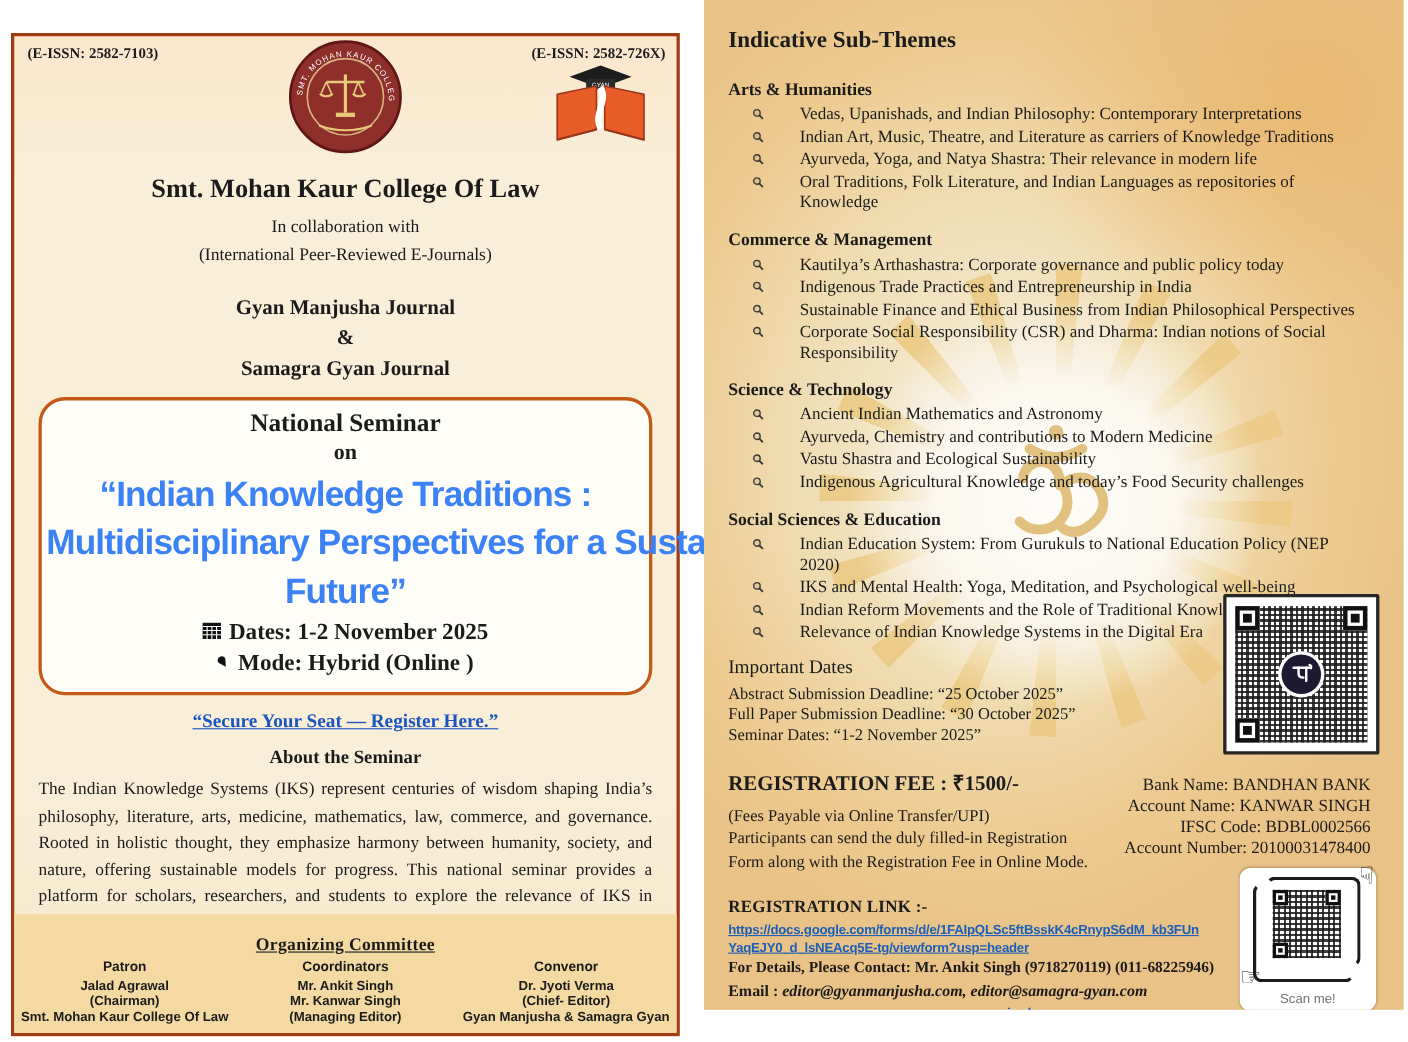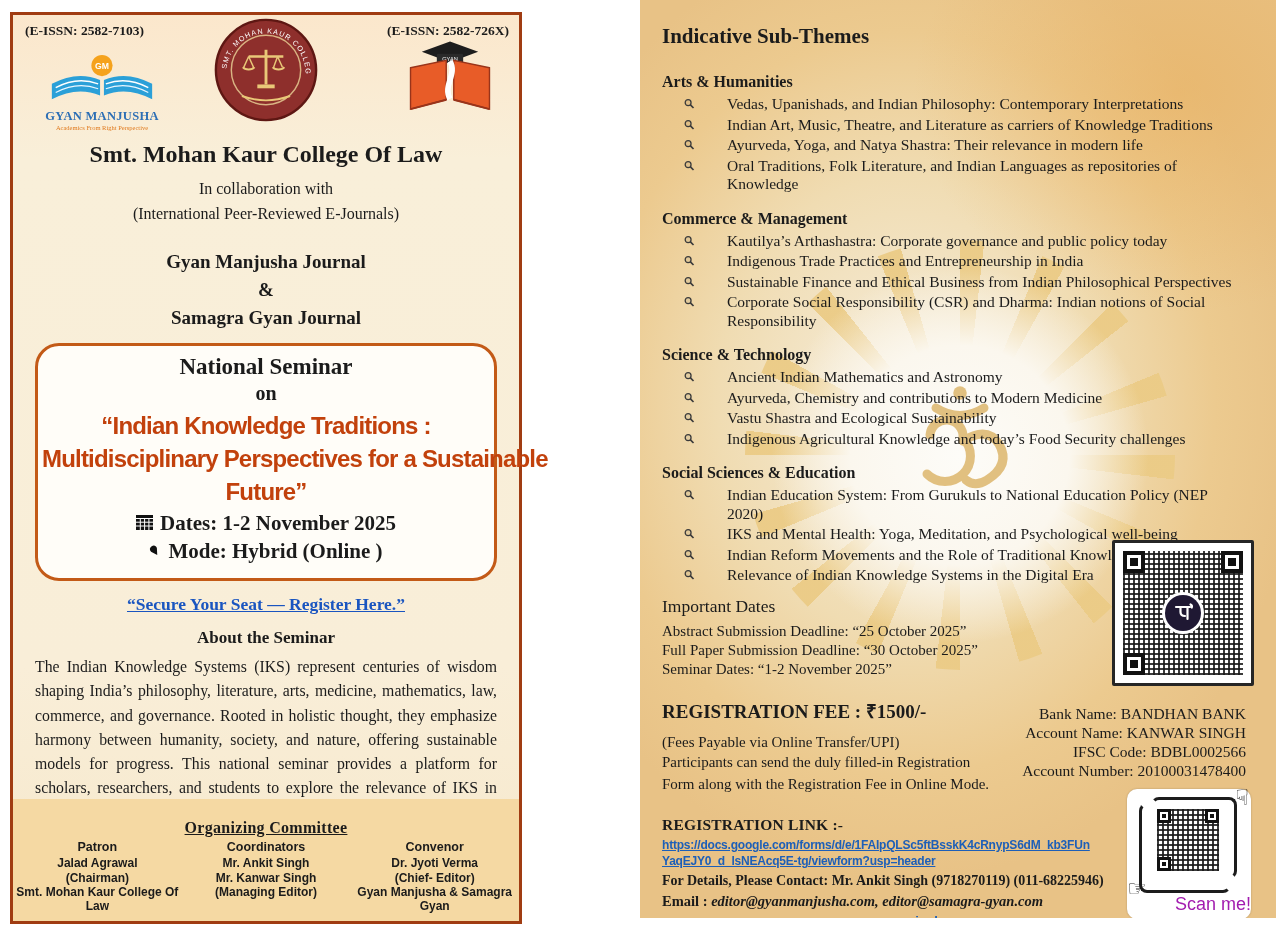--- a/index.html
+++ b/index.html
@@ -9,7 +9,7 @@
   }
   
   .page-left {
-    position:absolute; left:10px; top:12px; width:512px; height:912px;
+    position:absolute; left:10px; top:30px; width:608px; height:912px;
     box-sizing:border-box; border:3px solid #a03c12;
     background:linear-gradient(180deg,#fbe7cc 0%, #f9efd9 16%, #f9eed8 72%, #f6e8cb 100%);
   }

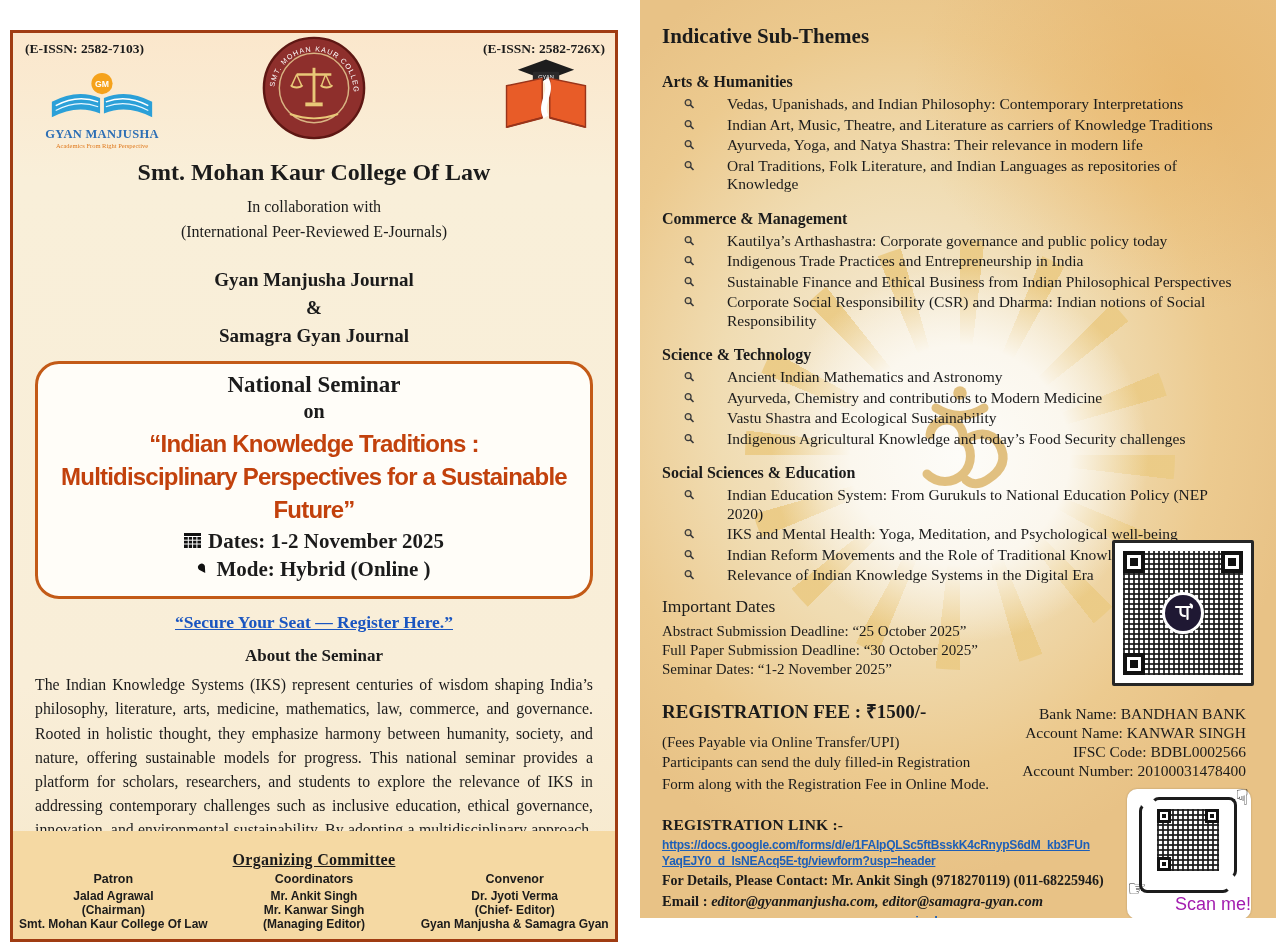--- a/index.html
+++ b/index.html
@@ -125,22 +125,6 @@
     <div class="issn left">(E-ISSN: 2582-7103)</div>
     <div class="issn right">(E-ISSN: 2582-726X)</div>
 
-    <div class="logo-gm">
-      <span>
-        <svg width="118" height="54" viewBox="0 0 120 56">
-          <circle cx="60" cy="13" r="11" fill="#f5a21c"></circle>
-          <text x="60" y="16.5" font-size="9" font-weight="bold" fill="#ffffff" text-anchor="middle" font-family="Liberation Sans, sans-serif">GM</text>
-          <path d="M8 32 Q34 18 58 28 L58 44 Q34 34 8 48 Z" fill="#2ba0d8"></path>
-          <path d="M112 32 Q86 18 62 28 L62 44 Q86 34 112 48 Z" fill="#2ba0d8"></path>
-          <path d="M12 36 Q34 24 56 32" stroke="#ffffff" stroke-width="1.5" fill="none"></path>
-          <path d="M108 36 Q86 24 64 32" stroke="#ffffff" stroke-width="1.5" fill="none"></path>
-          <path d="M12 41 Q34 29 56 37" stroke="#e8f6ff" stroke-width="1.2" fill="none"></path>
-          <path d="M108 41 Q86 29 64 37" stroke="#e8f6ff" stroke-width="1.2" fill="none"></path>
-        </svg>
-      </span>
-      <div class="gm-name">GYAN MANJUSHA</div>
-      <div class="gm-tag">Academics From Right Perspective</div>
-    </div>
 
     <div class="logo-seal">
       <svg width="106" height="106" viewBox="0 0 110 110">

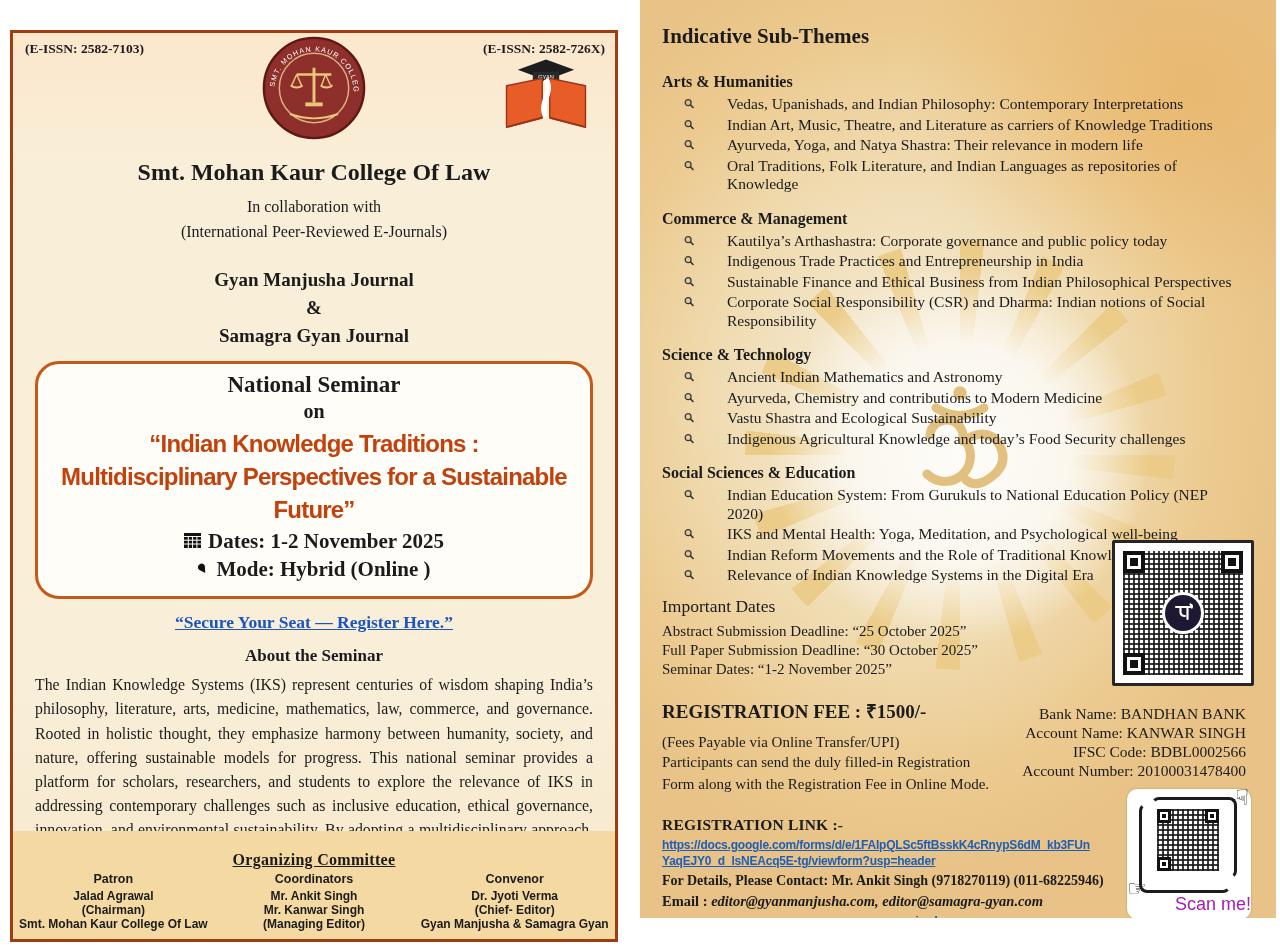--- a/index.html
+++ b/index.html
@@ -32,8 +32,8 @@
   }
   .sem-l1 { font-size:23px; font-weight:bold; }
   .sem-l2 { font-size:20px; font-weight:bold; margin-top:2px; }
-  .sem-title { color:#c2410c; font-family:"Liberation Sans", sans-serif; font-weight:bold;
-    font-size:24px; letter-spacing:-0.8px; line-height:1.38; white-space:nowrap; }
+  .sem-title { color:#3b82f6; font-family:"Liberation Sans", sans-serif; font-weight:bold;
+    font-size:32px; letter-spacing:-0.8px; line-height:1.38; white-space:nowrap; }
   .sem-title.first { margin-top:4px; }
   .sem-meta { font-size:21px; font-weight:bold; margin-top:3px; display:flex; justify-content:center; align-items:center; gap:7px; }
   .register-link { display:block; text-align:center; margin-top:13px; color:#1a55c0;

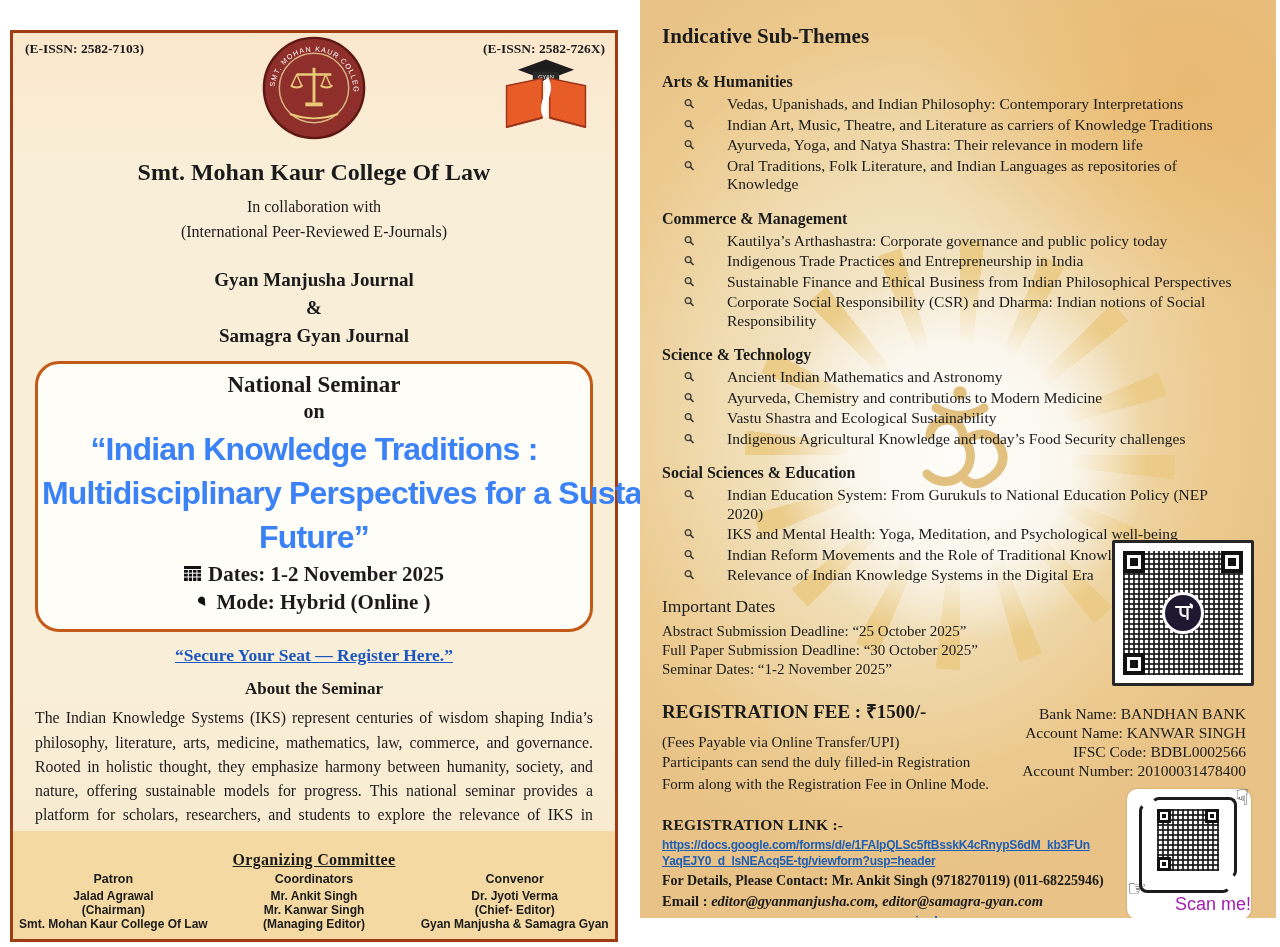--- a/index.html
+++ b/index.html
@@ -114,8 +114,8 @@
   .hand { position:absolute; font-family:"DejaVu Sans", sans-serif; color:#1c1c1c; }
   .hand.tr { right:2px; top:-4px; font-size:22px; }
   .hand.bl { left:0px; bottom:18px; font-size:22px; }
-  .scan-label { position:absolute; left:0; right:0; bottom:4px; text-align:right;
-    font-family:"Liberation Sans", sans-serif; font-size:18px; color:#a21caf; }
+  .scan-label { position:absolute; left:0; right:0; bottom:4px; text-align:center;
+    font-family:"Liberation Sans", sans-serif; font-size:12px; color:#737373; }
 </style>
 </head>
 <body>

